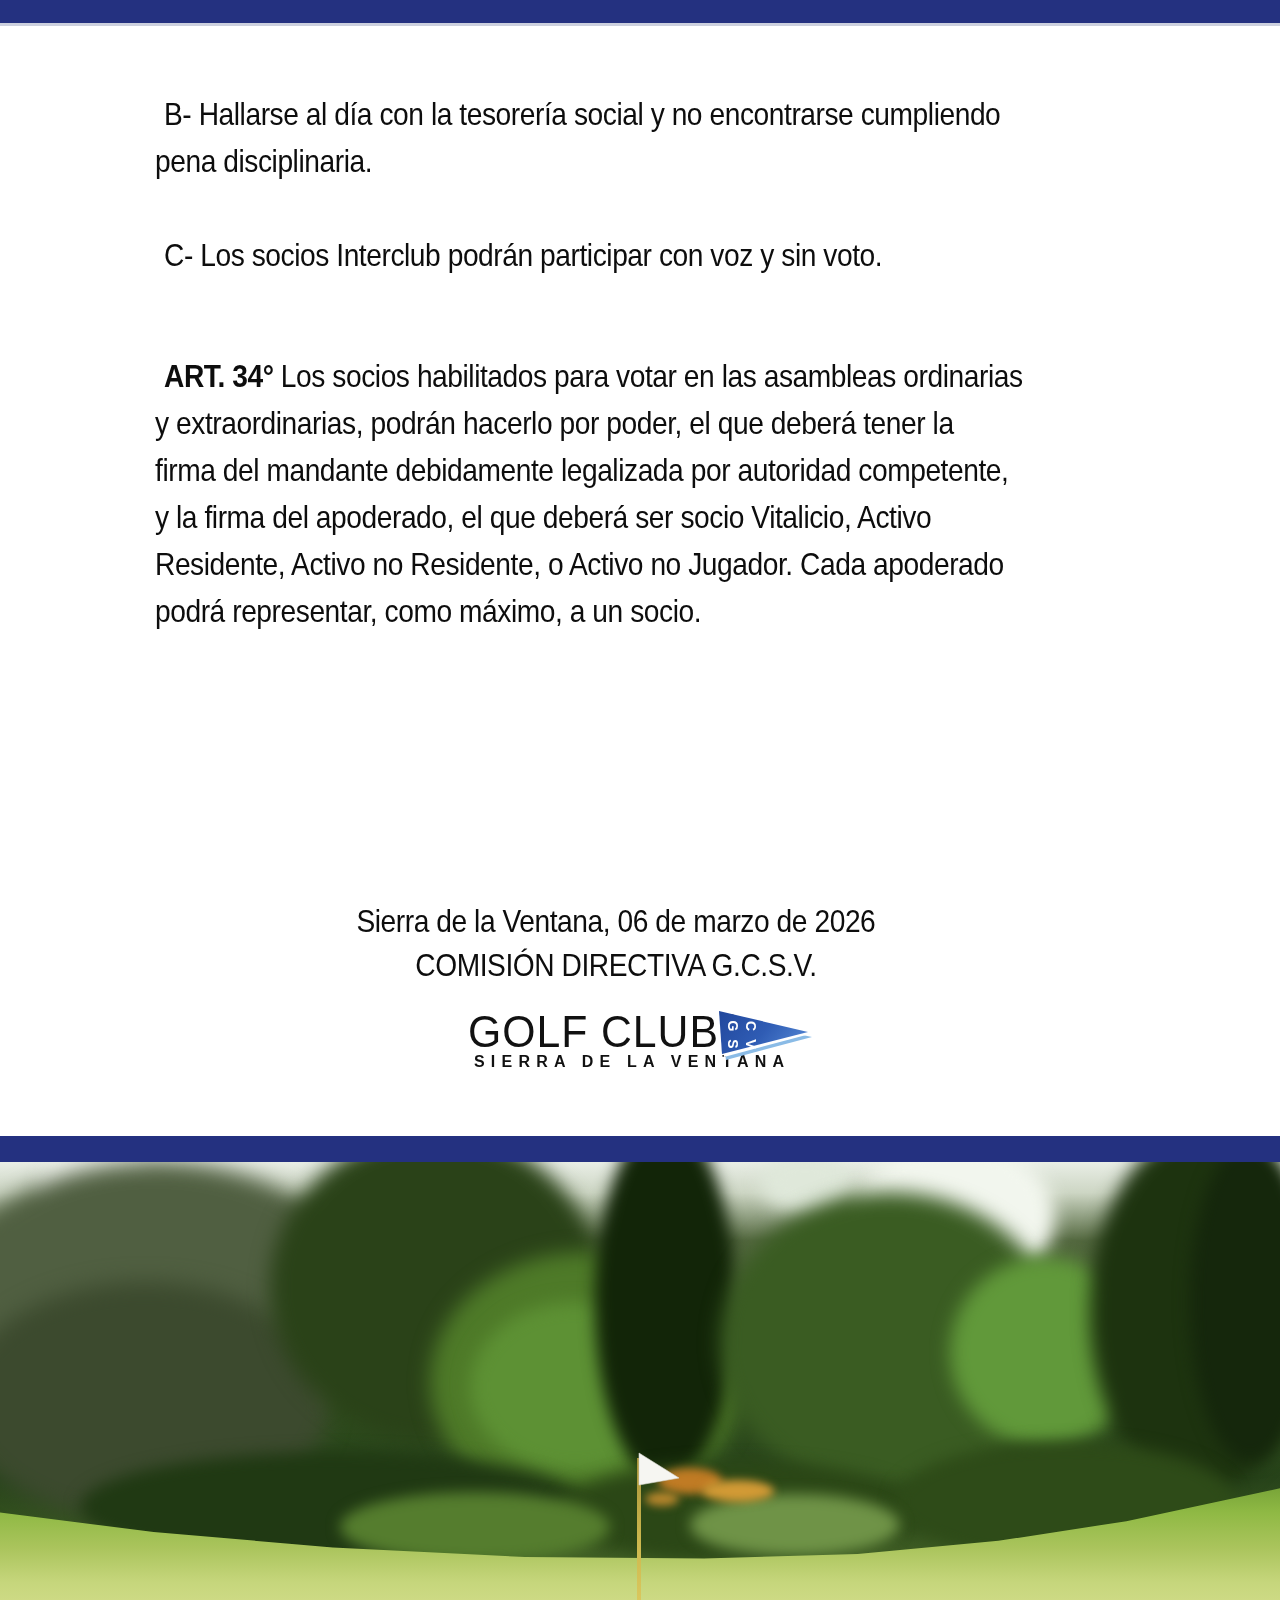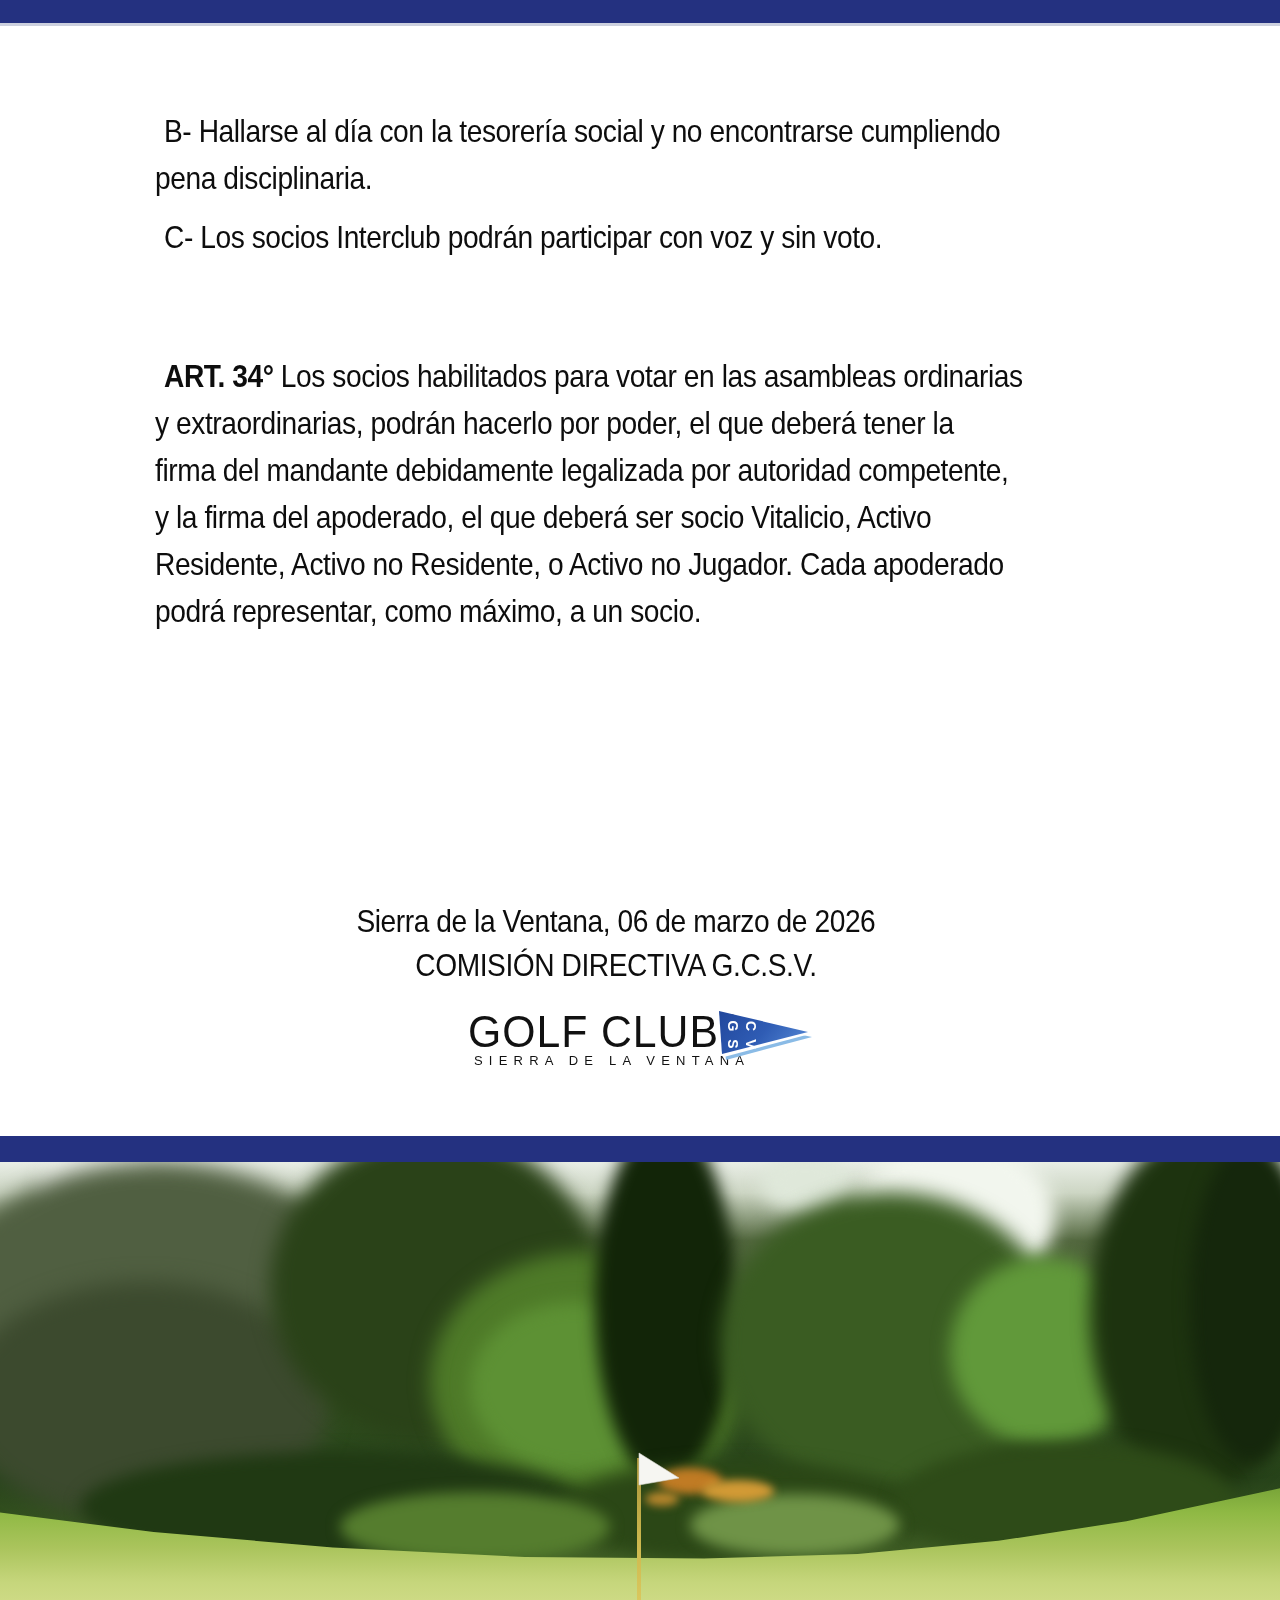--- a/index.html
+++ b/index.html
@@ -81,7 +81,7 @@
   <div class="bar top"></div>
 
   <section>
-    <p class="para" style="top:108px">
+    <p class="para" style="top:91px">
       <span class="line first">B- Hallarse al día con la tesorería social y no encontrarse cumpliendo</span>
       <span class="line">pena disciplinaria.</span>
     </p>

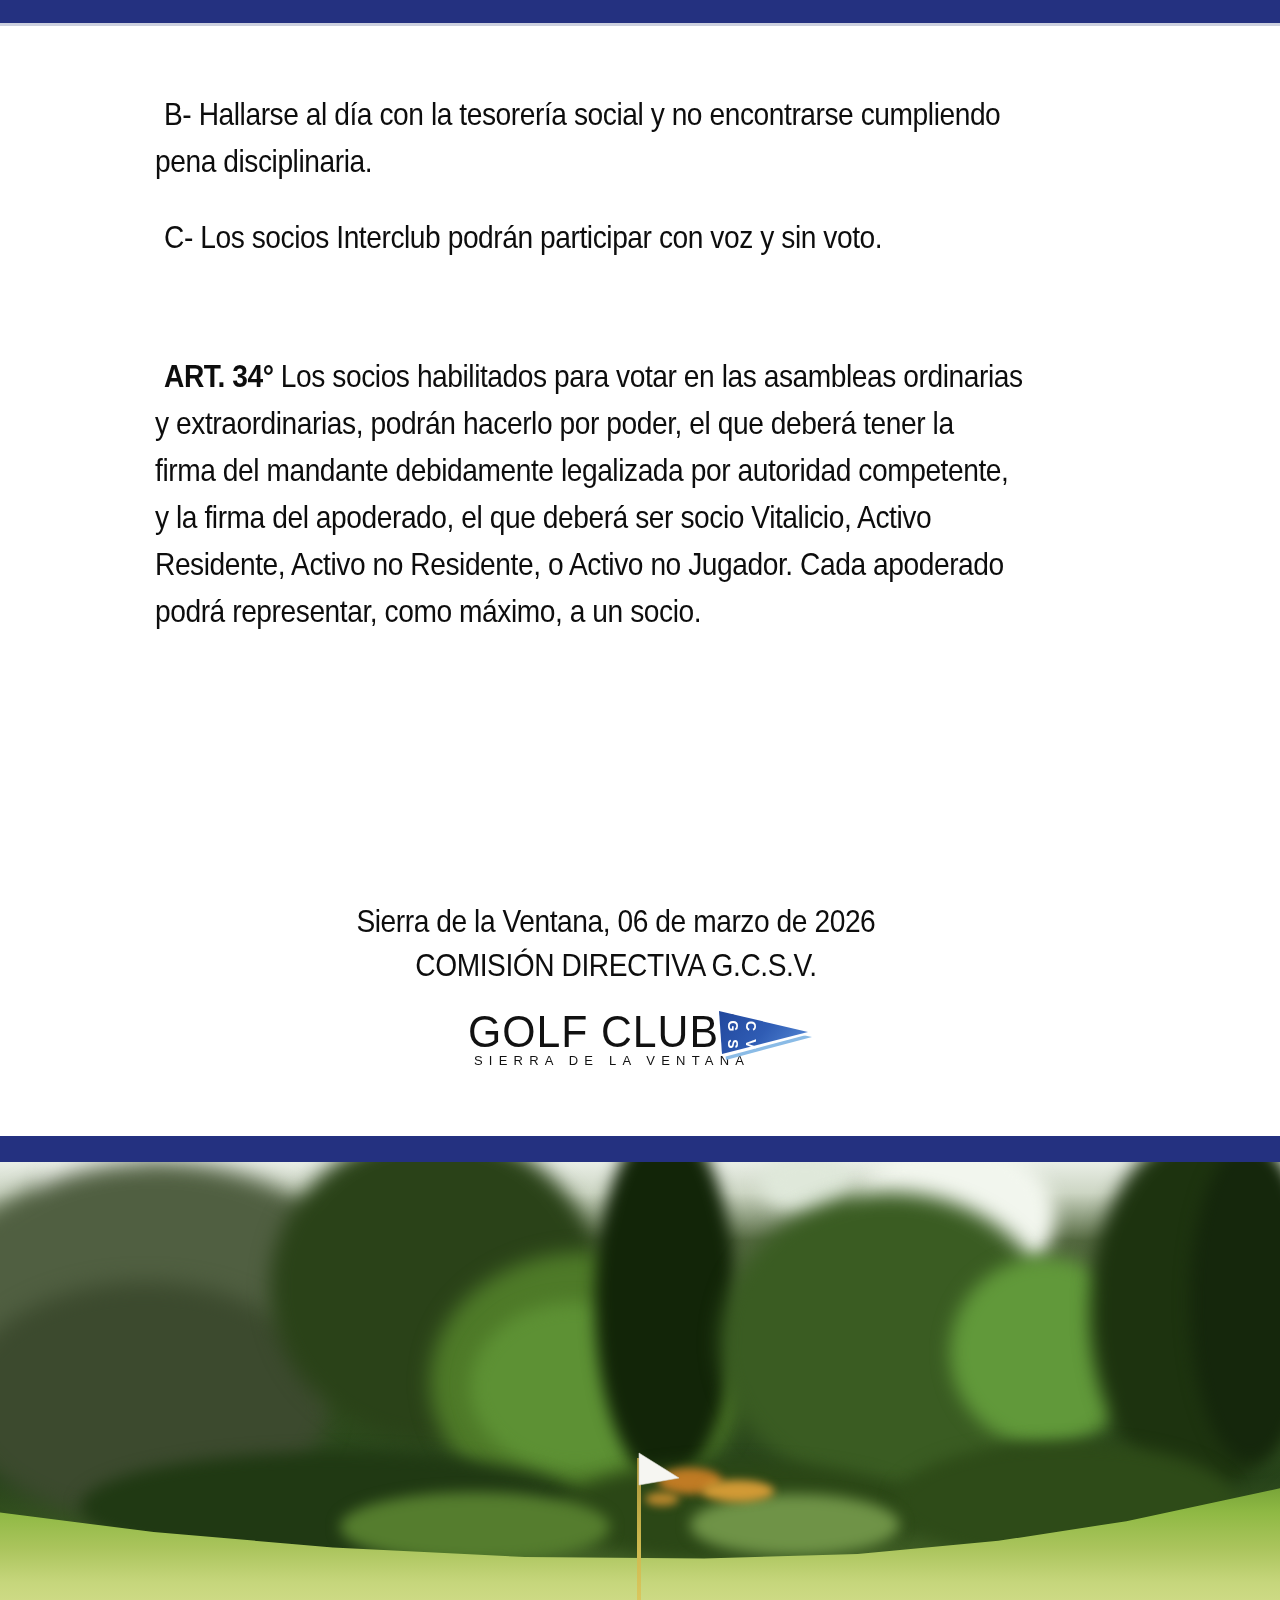--- a/index.html
+++ b/index.html
@@ -86,7 +86,7 @@
       <span class="line">pena disciplinaria.</span>
     </p>
 
-    <p class="para" style="top:214px">
+    <p class="para" style="top:232px">
       <span class="line first">C- Los socios Interclub podrán participar con voz y sin voto.</span>
     </p>
 

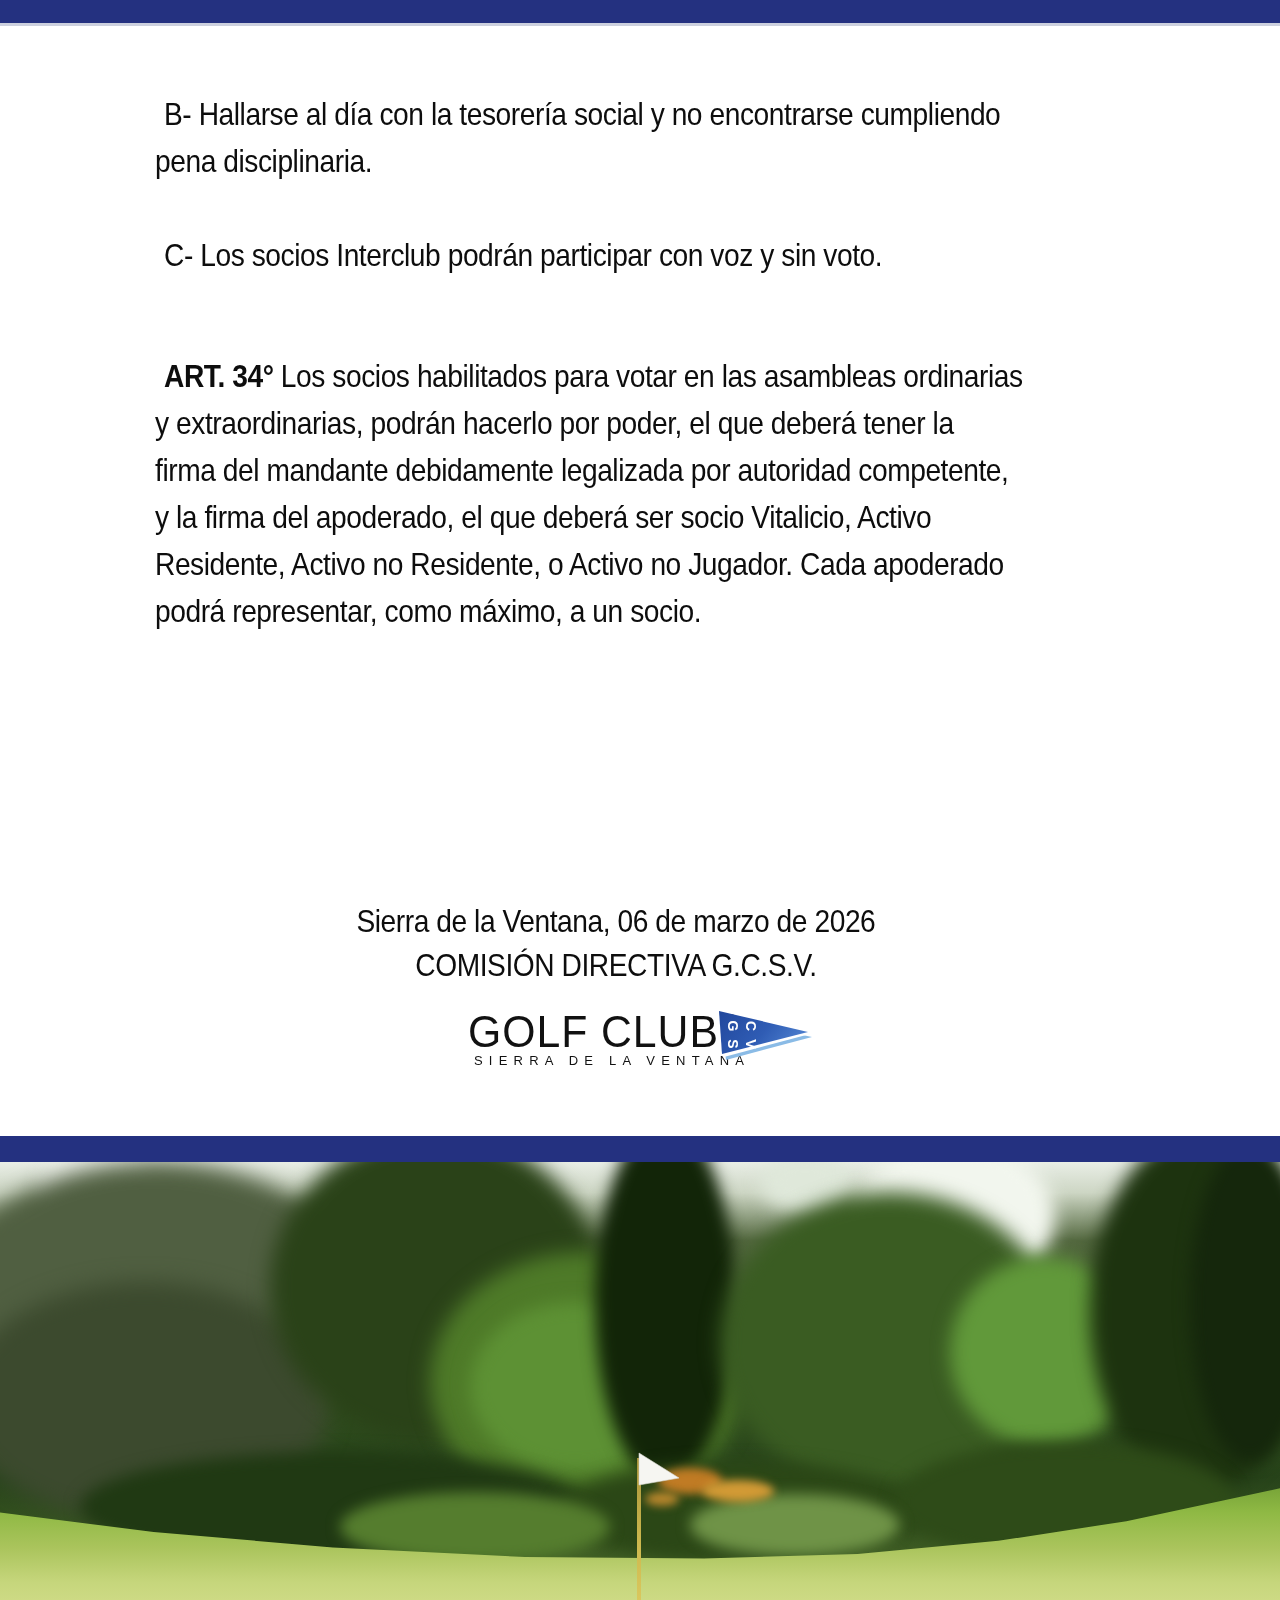--- a/index.html
+++ b/index.html
@@ -42,7 +42,7 @@
   .reg { position:relative; top:-22px; left:-6px; font-size:15px; font-weight:400; color:#111111; }
   .logo-subtitle {
     position:absolute; top:1053px; left:474px;
-    font-size:13px; letter-spacing:6.2px; color:#111111; font-weight:400;
+    font-size:16px; letter-spacing:6.2px; color:#111111; font-weight:700;
   }
   .pennant { position:absolute; top:1010px; left:718px; width:94px; height:50px; }
   .pennant svg { position:absolute; inset:0; }

